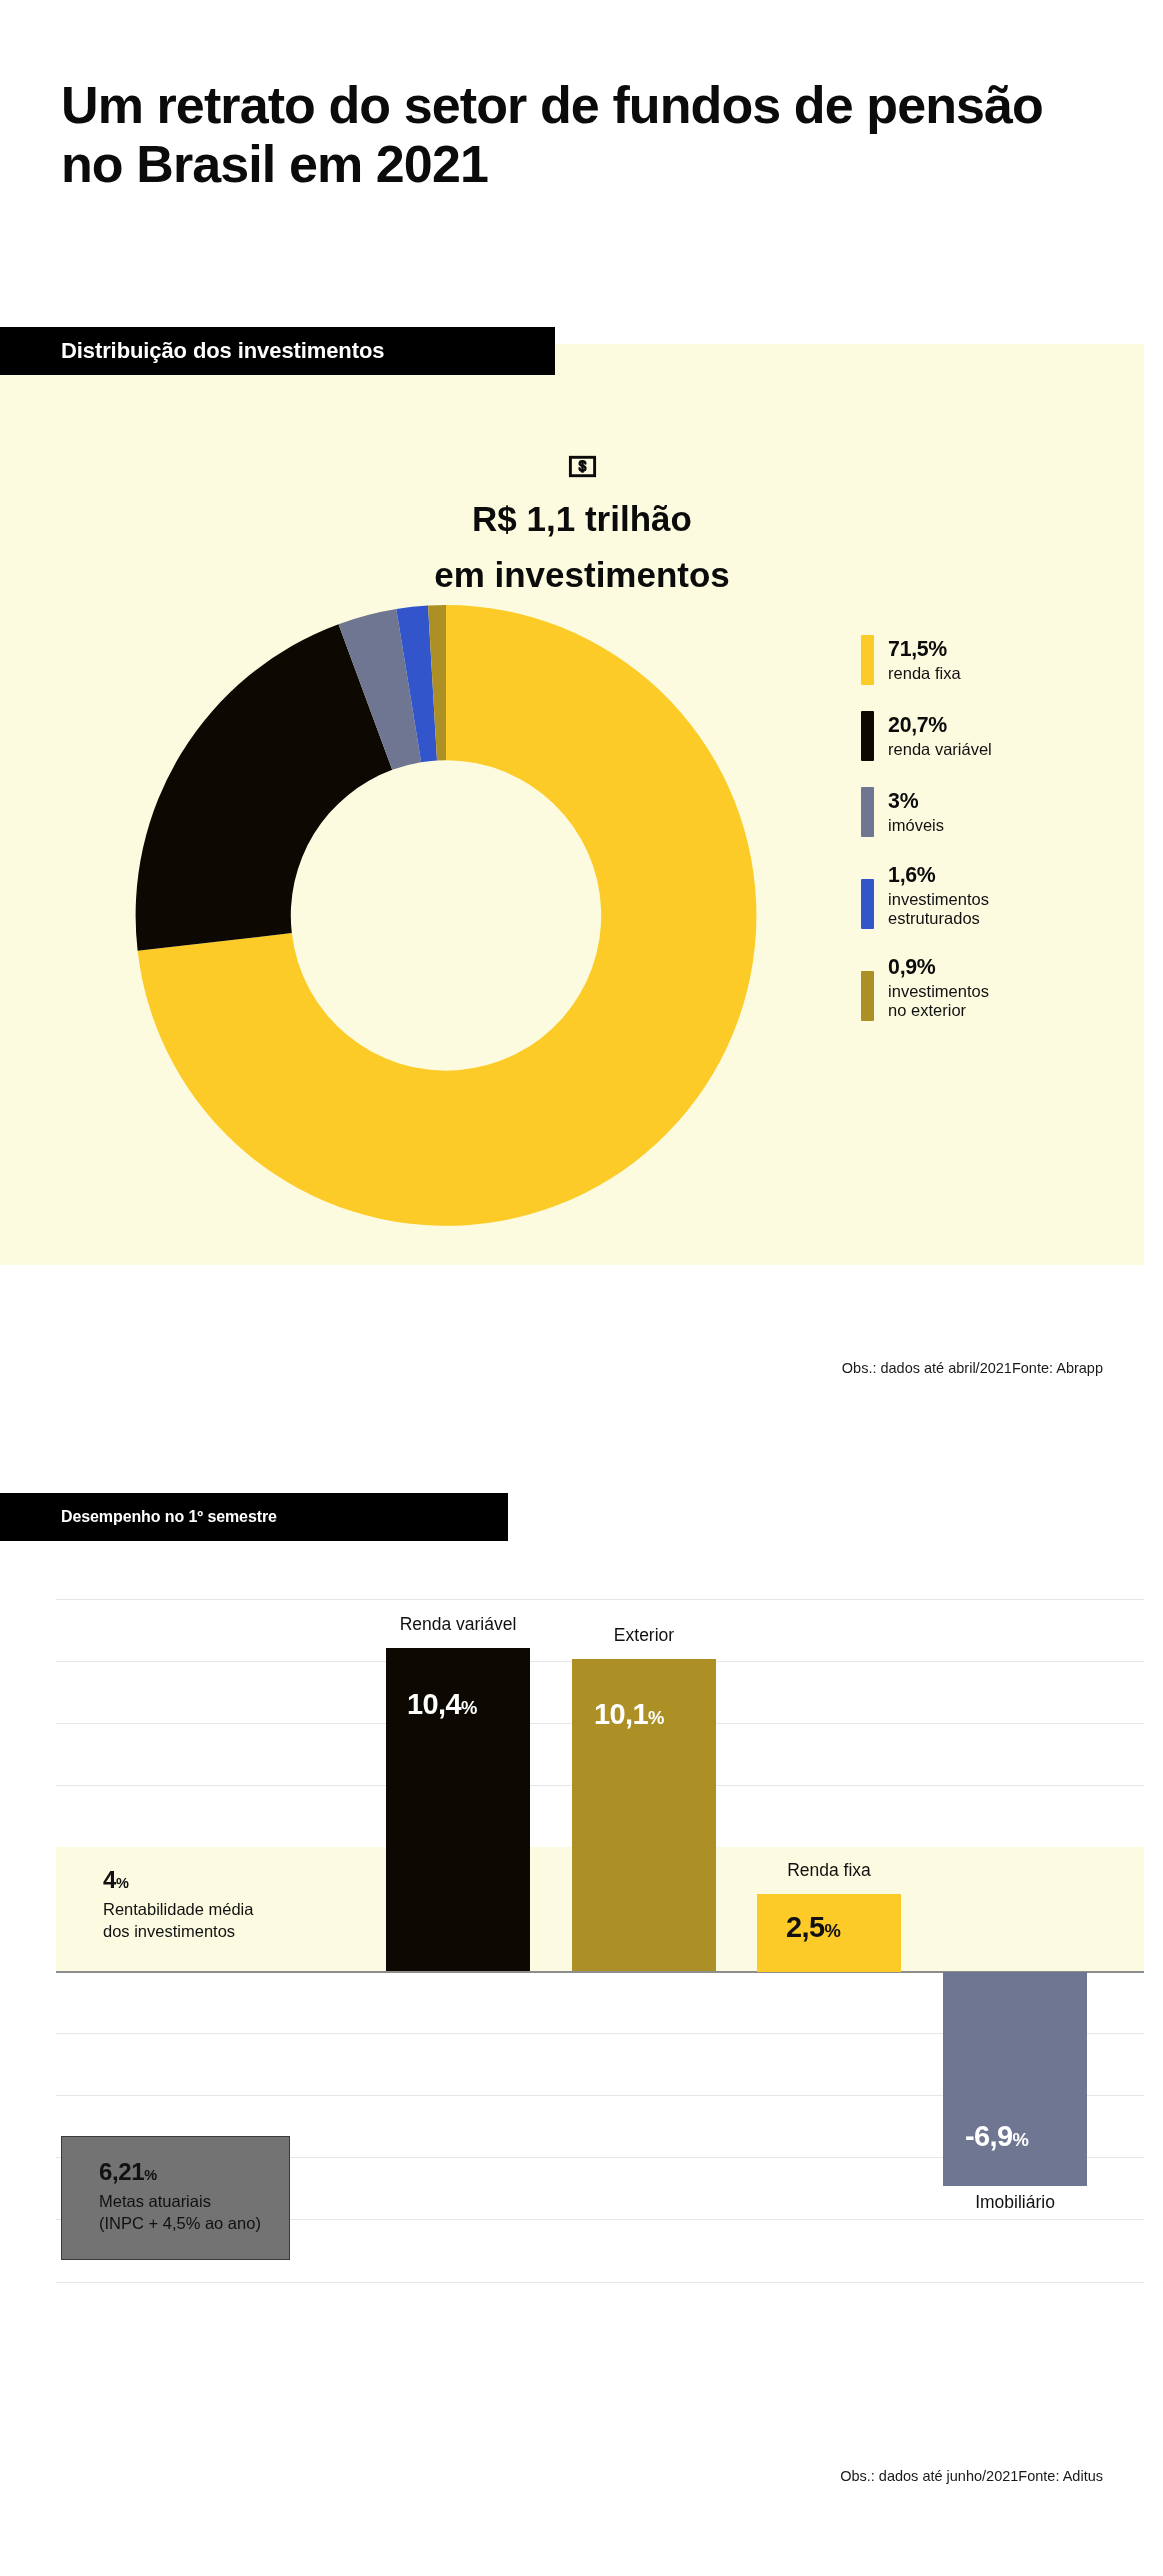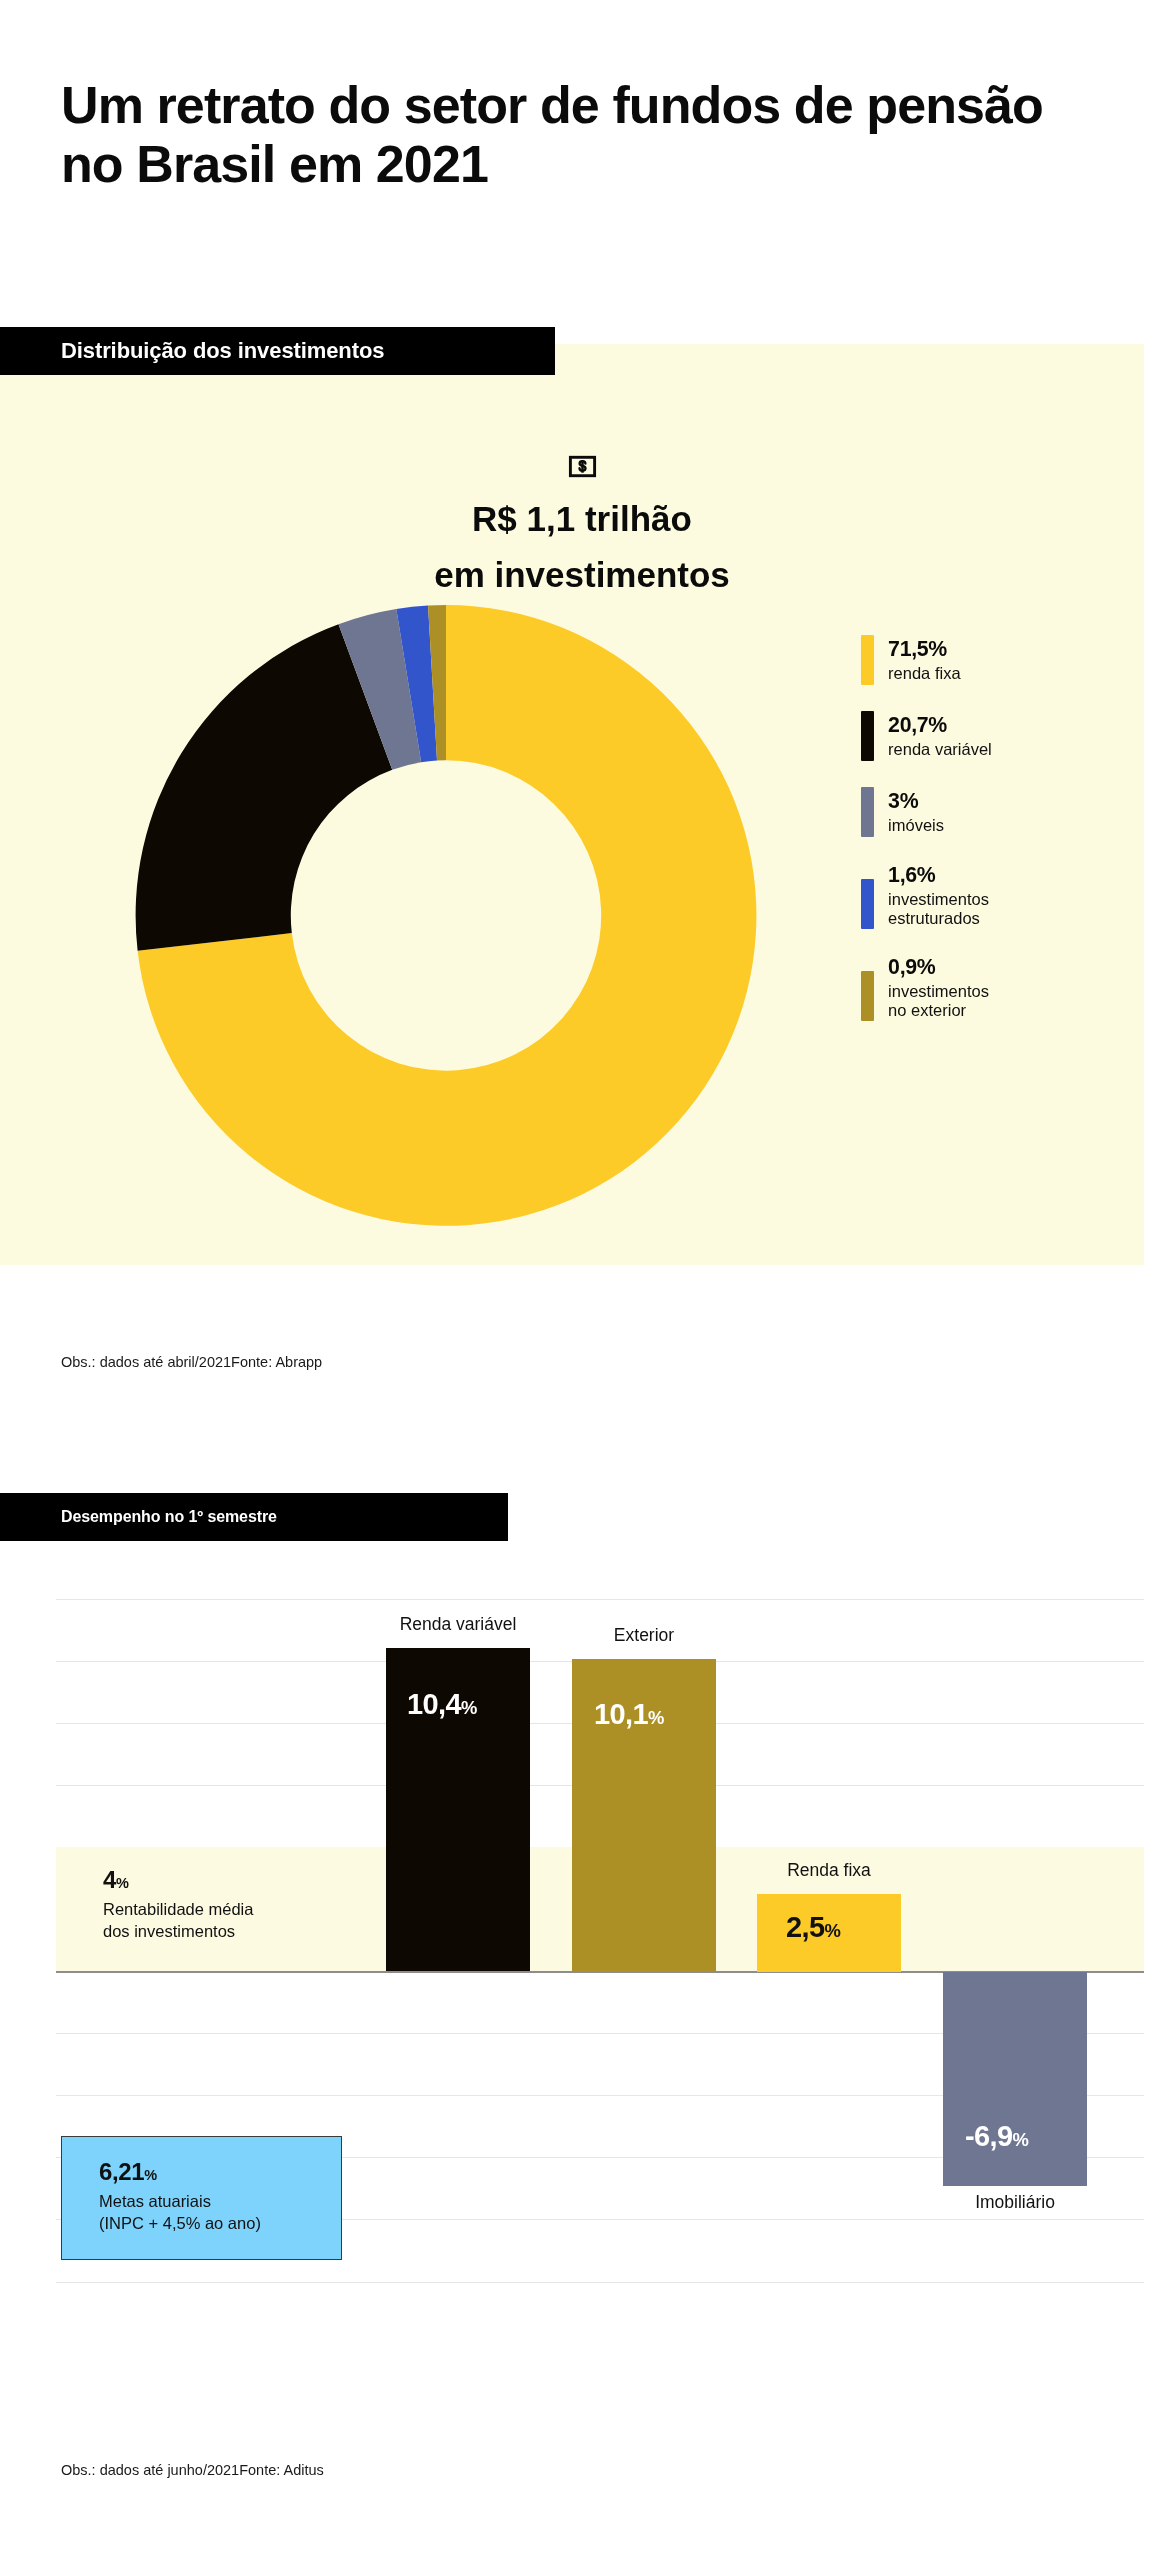--- a/index.html
+++ b/index.html
@@ -57,8 +57,8 @@
   
   .foot{
     position:absolute;left:61px;width:1042px;
-    display:flex;justify-content:flex-start;
-    font-size:14.5px;color:#1a1a1a;
+    display:flex;justify-content:flex-end;
+    font-size:14.5px;color:#1a1a1a;margin-top:6px;
   }
   #foot1{top:1354px;}
   #foot2{top:2462px;}

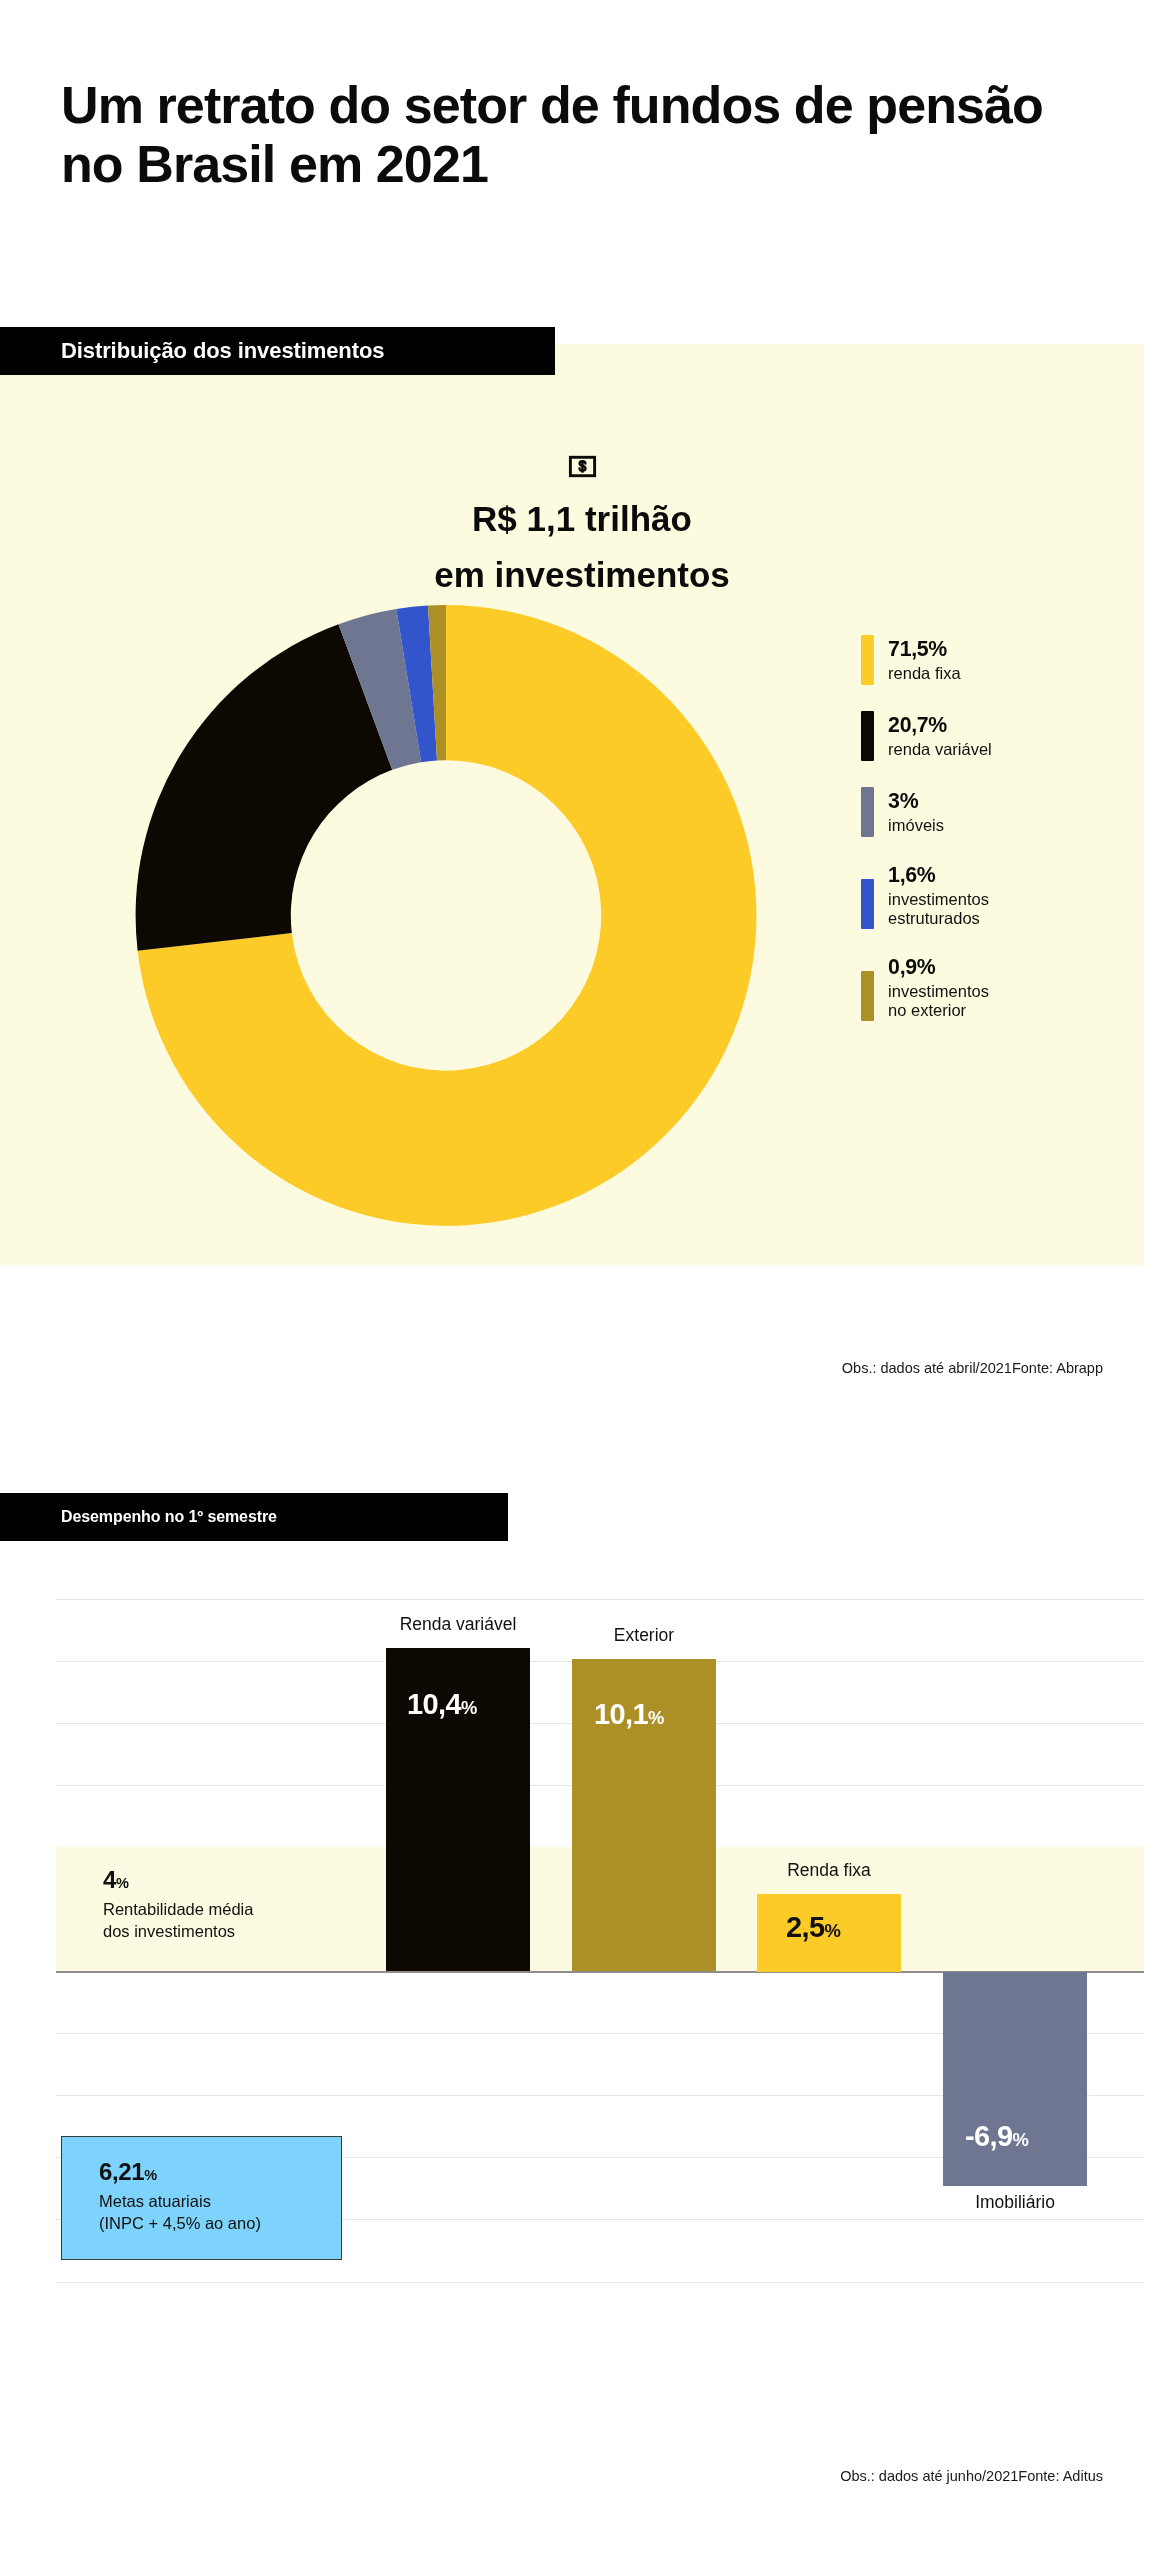--- a/index.html
+++ b/index.html
@@ -88,8 +88,8 @@
   .bar-val .pc{font-size:18.4px;font-weight:700;}
 
   .metasbox{
-    position:absolute;left:61px;top:2136px;width:281px;height:124px;
-    border:1.9px solid #3a3a3a;background:#7dd3fc;box-sizing:border-box;
+    position:absolute;left:61px;top:2136px;width:229px;height:124px;
+    border:1.9px solid #3a3a3a;background:#737373;box-sizing:border-box;
     padding:21.3px 0 0 37px;
   }
   .metas-num{font-size:24px;font-weight:700;letter-spacing:-0.4px;color:#111;}

